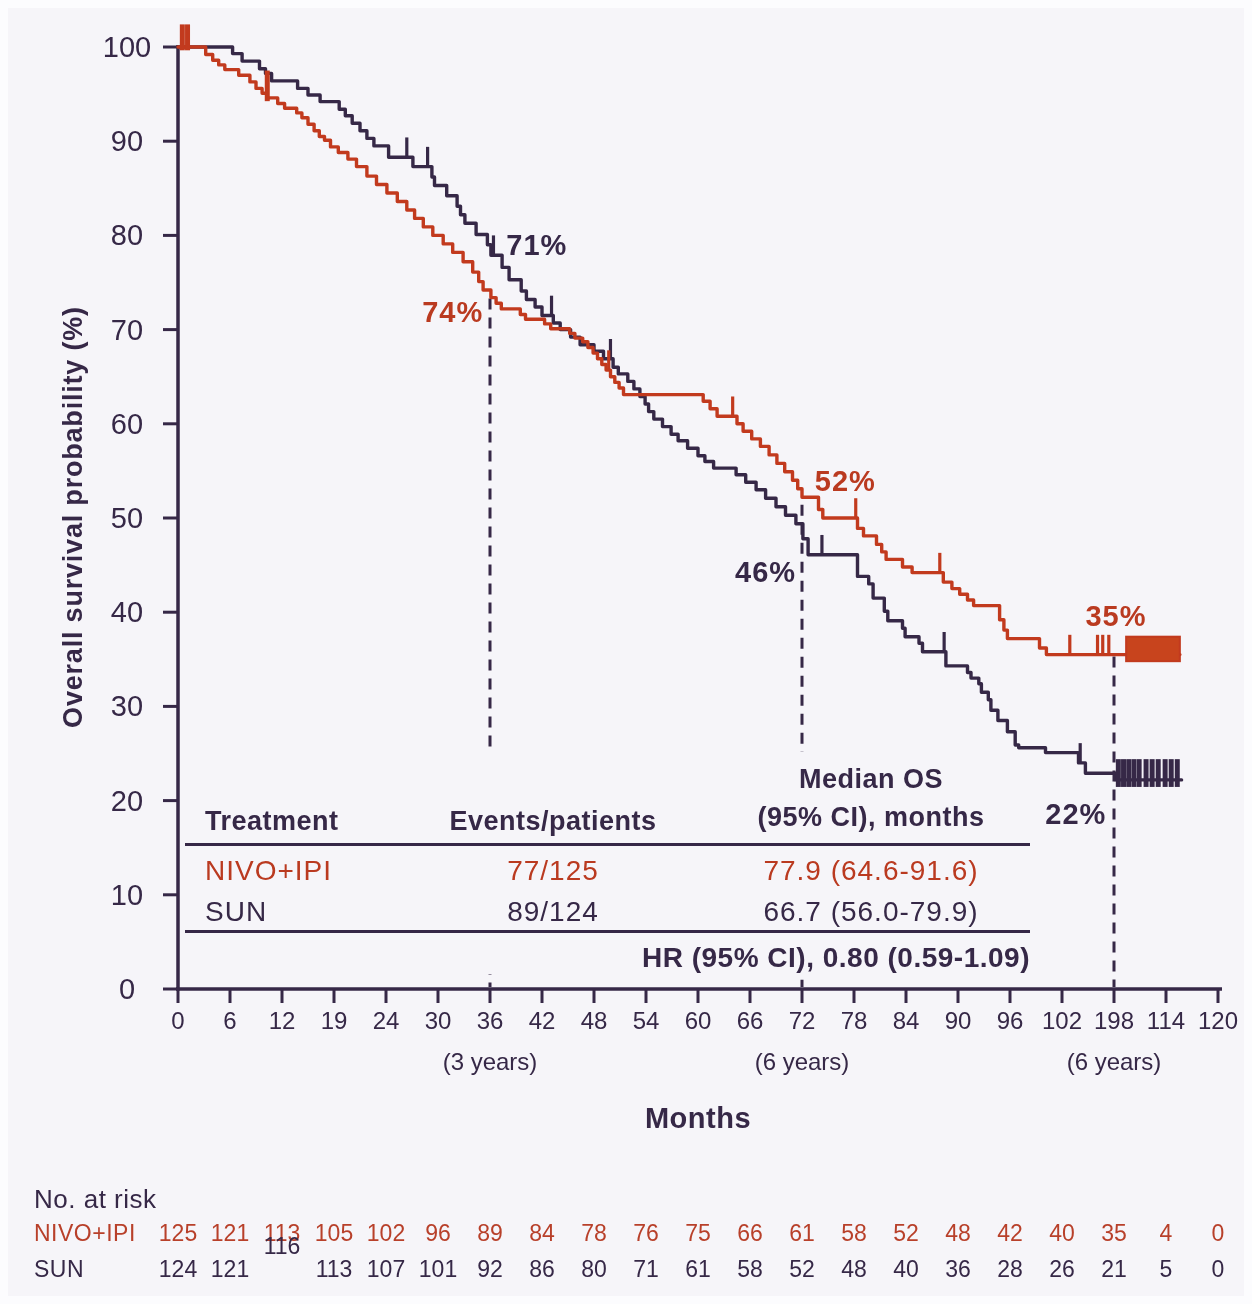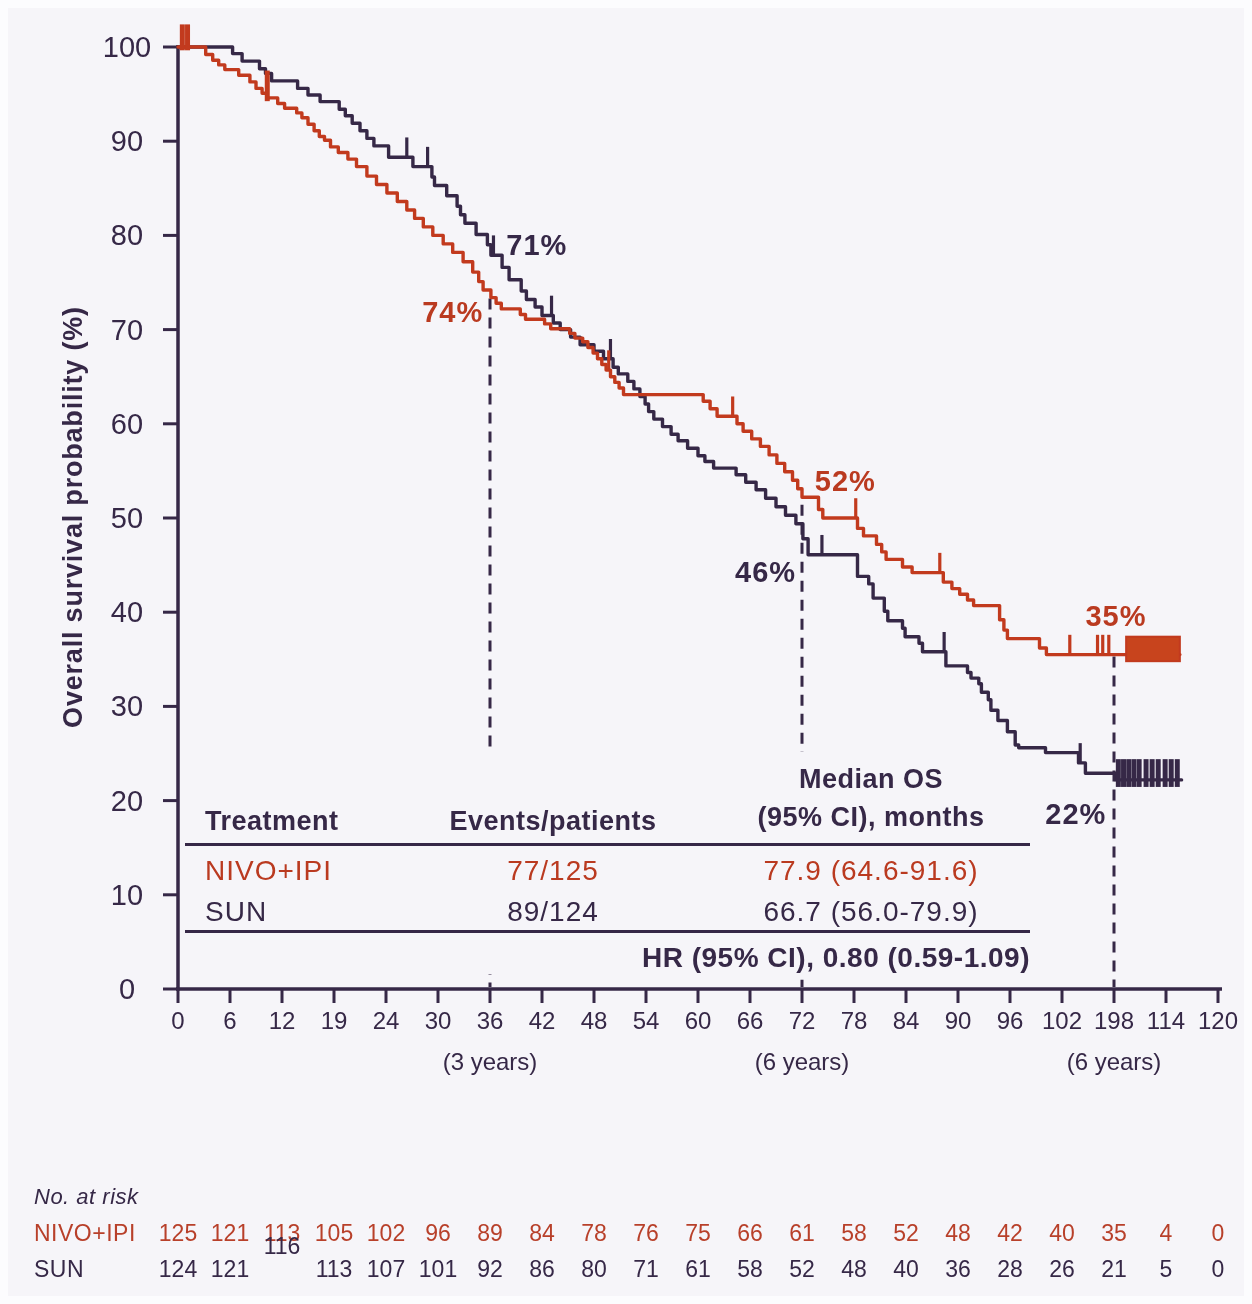--- a/index.html
+++ b/index.html
@@ -159,6 +159,7 @@
       <div class="yearlab" style="left: 1034px;">(6 years)</div>
     </div>
 
+  <div class="months">Months</div>
 
   <div id="annotations">
       <div class="anno" style="left: 536.8px; top: 244.82px;">71%</div>

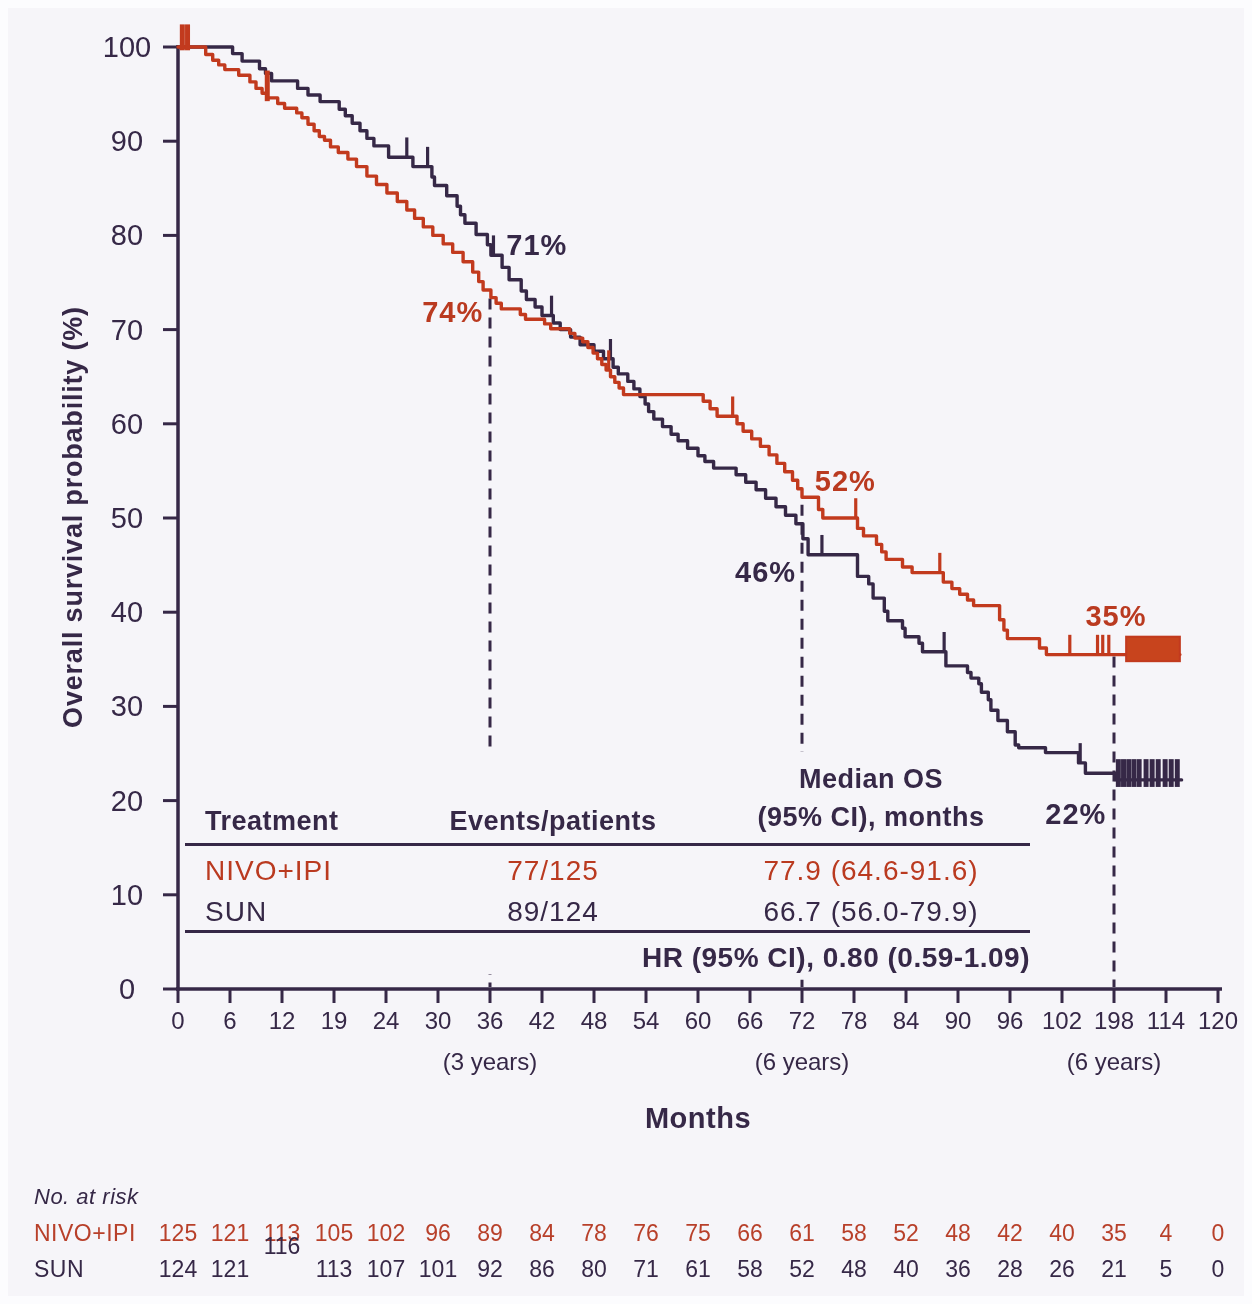--- a/index.html
+++ b/index.html
@@ -30,7 +30,7 @@
   .rule{position:absolute;left:185px;width:845px;height:3px;background:#362847;}
   .hr-line{position:absolute;left:185px;width:845px;top:942px;text-align:right;
     font-size:28px;font-weight:600;letter-spacing:.5px;}
-  .risk-title{position:absolute;left:34px;top:1184px;font-size:22px;letter-spacing:.5px;font-style:italic;}
+  .risk-title{position:absolute;left:34px;top:1184px;font-size:26px;letter-spacing:.5px;}
   .risk-label{position:absolute;left:34px;font-size:23px;letter-spacing:.5px;}
   .risk-label.red{color:#b8402a;}
   .risk-val{position:absolute;width:64px;text-align:center;font-size:23px;}

